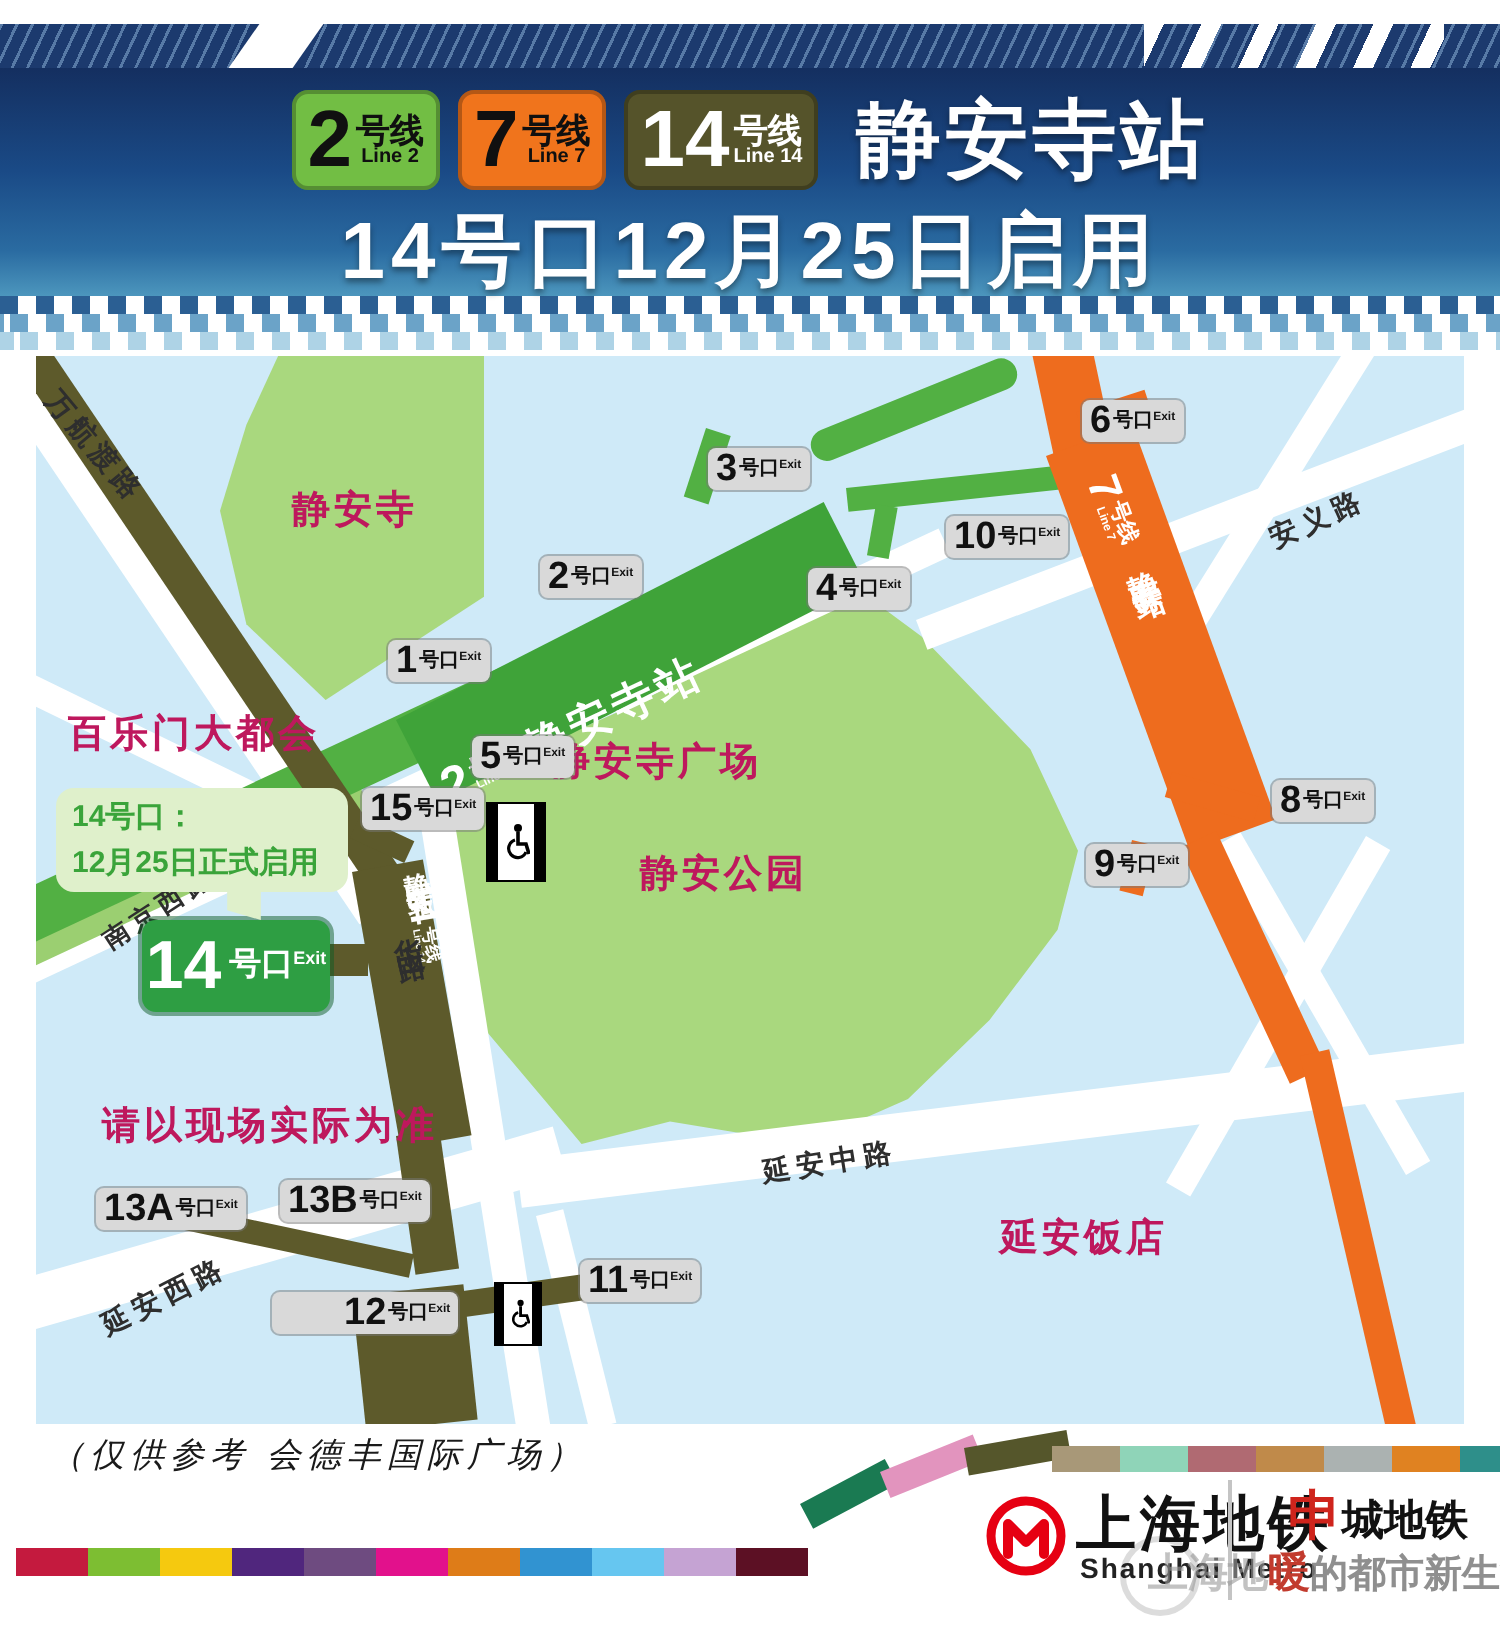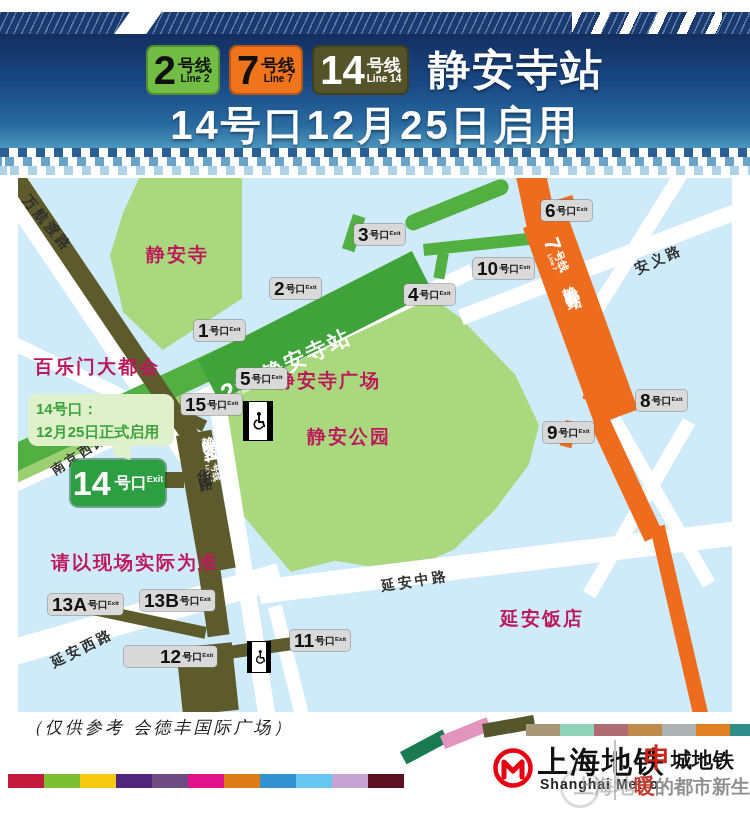--- a/index.html
+++ b/index.html
@@ -227,7 +227,7 @@
   <div class="alabel" style="left:128px;top:64px;">静安寺</div>
   <div class="alabel" style="left:16px;top:176px;">百乐门大都会</div>
   <div class="alabel" style="left:258px;top:190px;">静安寺广场</div>
-  <div class="alabel" style="left:289px;top:246px;">静安公园</div>
+  <div class="alabel" style="left:302px;top:246px;">静安公园</div>
   <div class="alabel" style="left:33px;top:372px;">请以现场实际为准</div>
   <div class="alabel" style="left:482px;top:428px;">延安饭店</div>
 

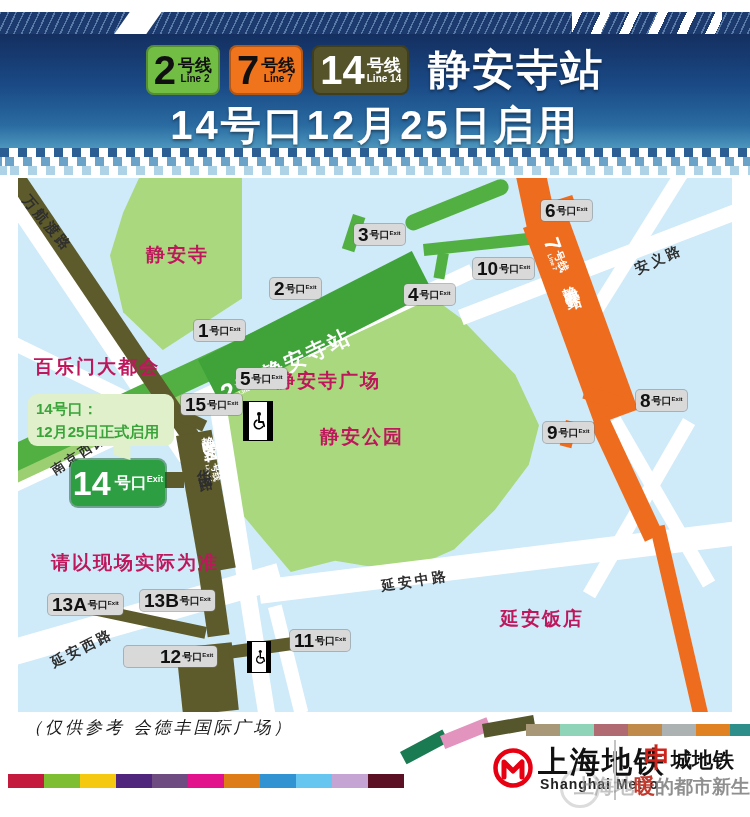--- a/index.html
+++ b/index.html
@@ -315,7 +315,7 @@
         <span class="exit-en">Exit</span>
       </span>
   </div>
-  <div class="exit" style="left:106px;top:468px;padding-left:36px;">
+  <div class="exit" style="left:118px;top:468px;padding-left:36px;">
     <span class="exit-num">12</span>
     <span class="exit-stack">
         <span class="exit-word">号口</span>

